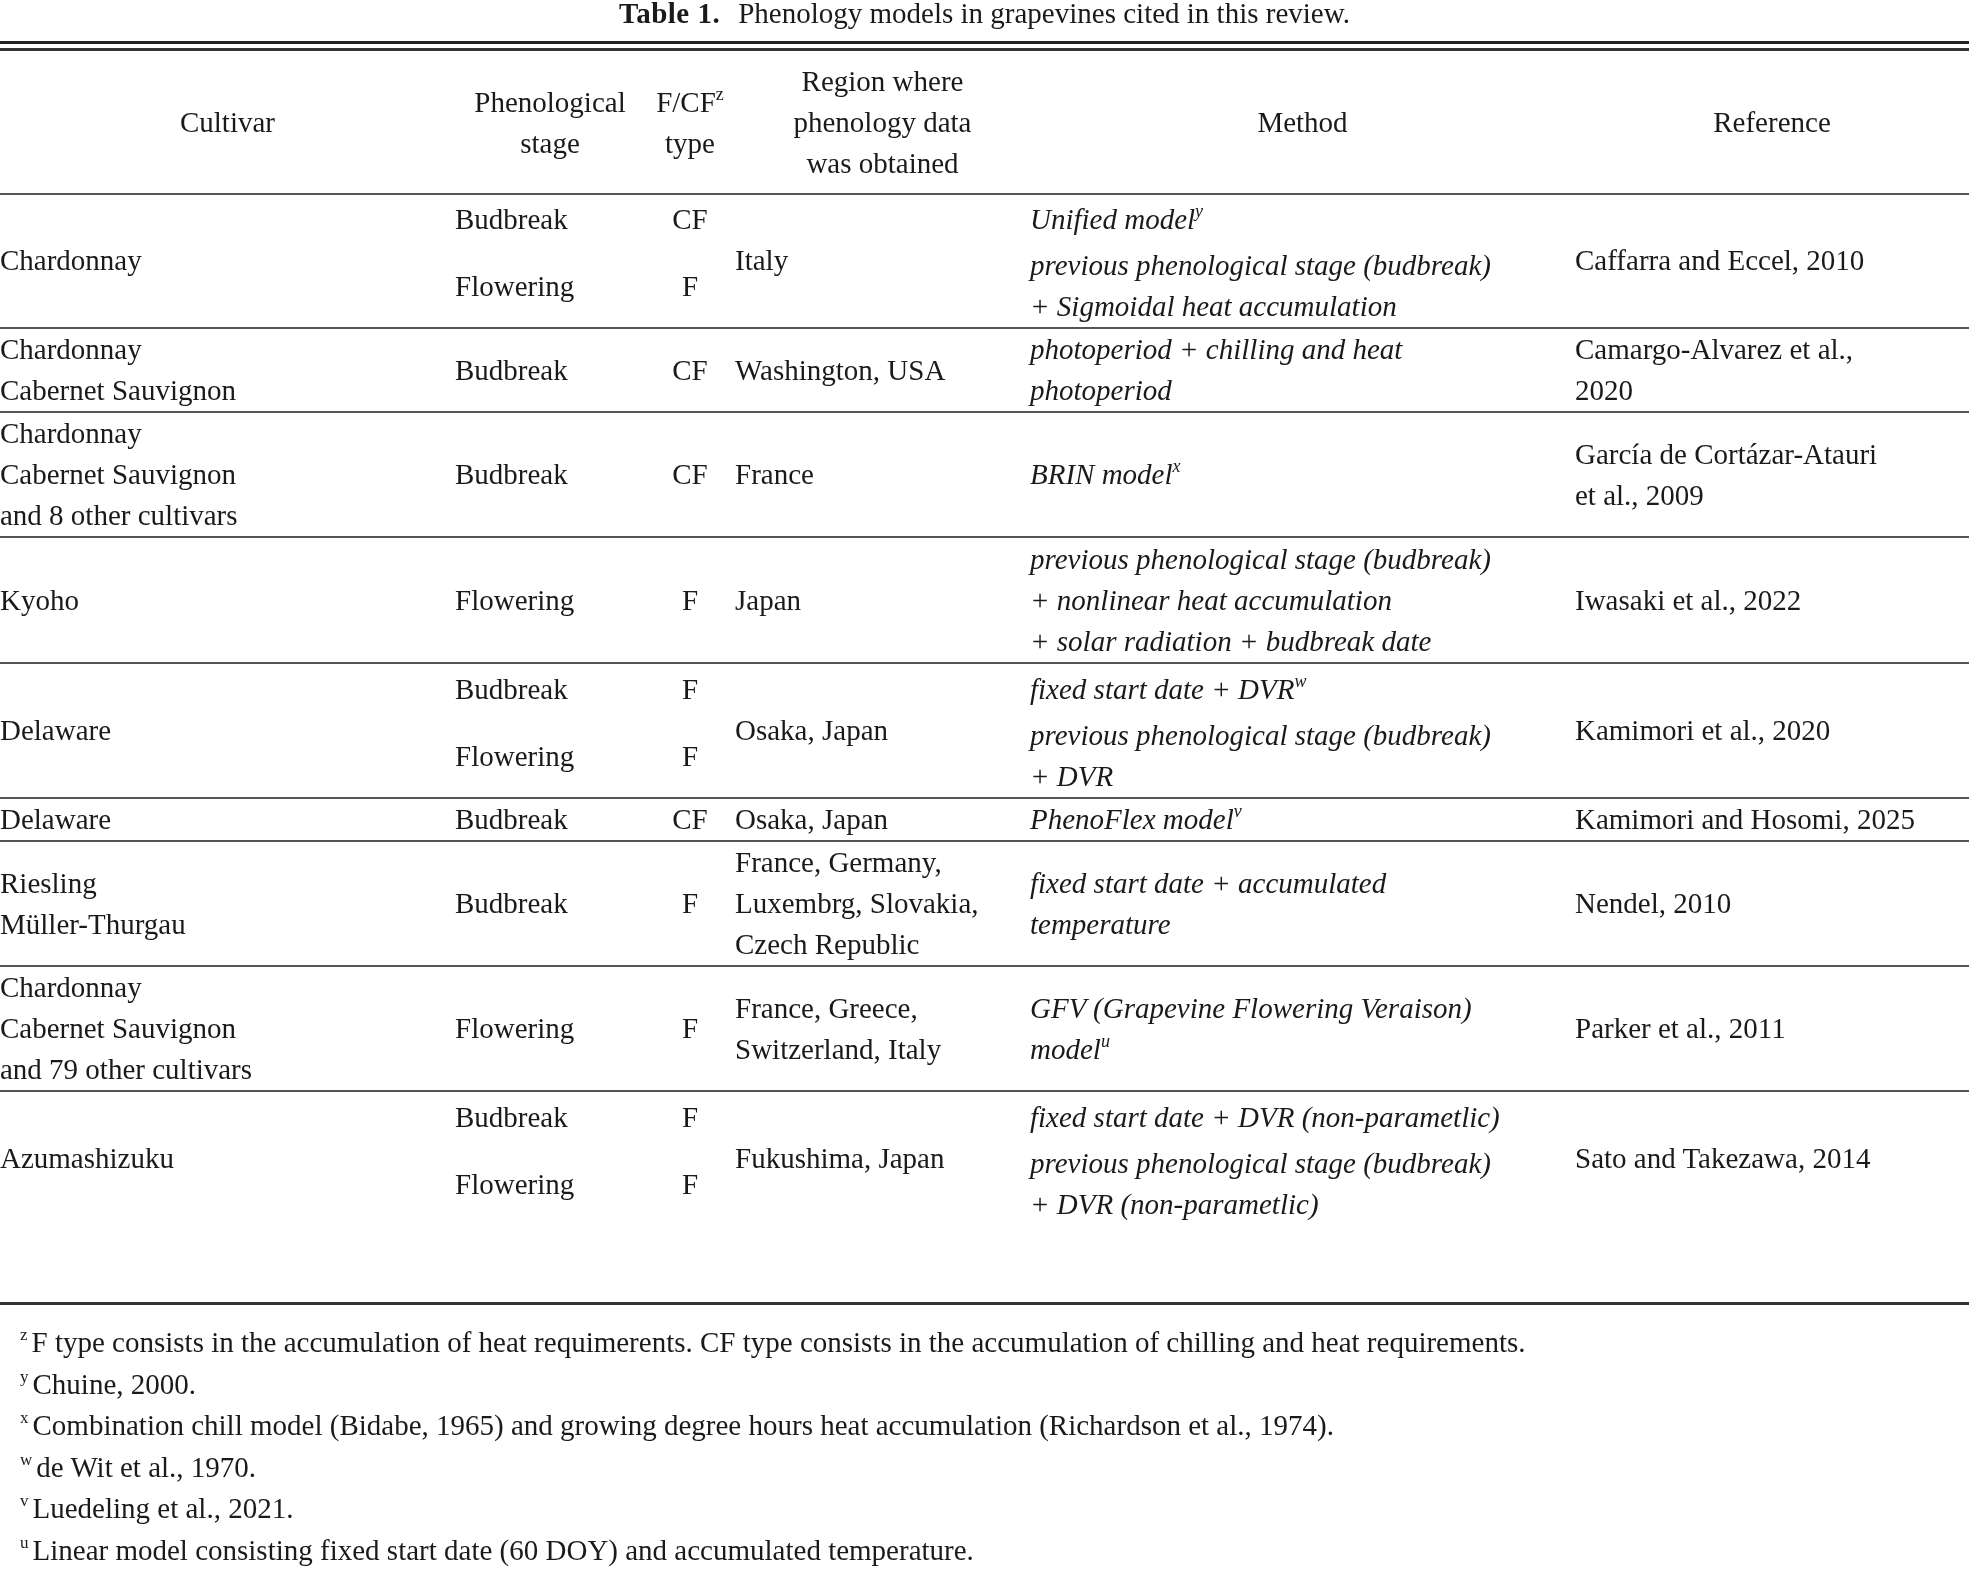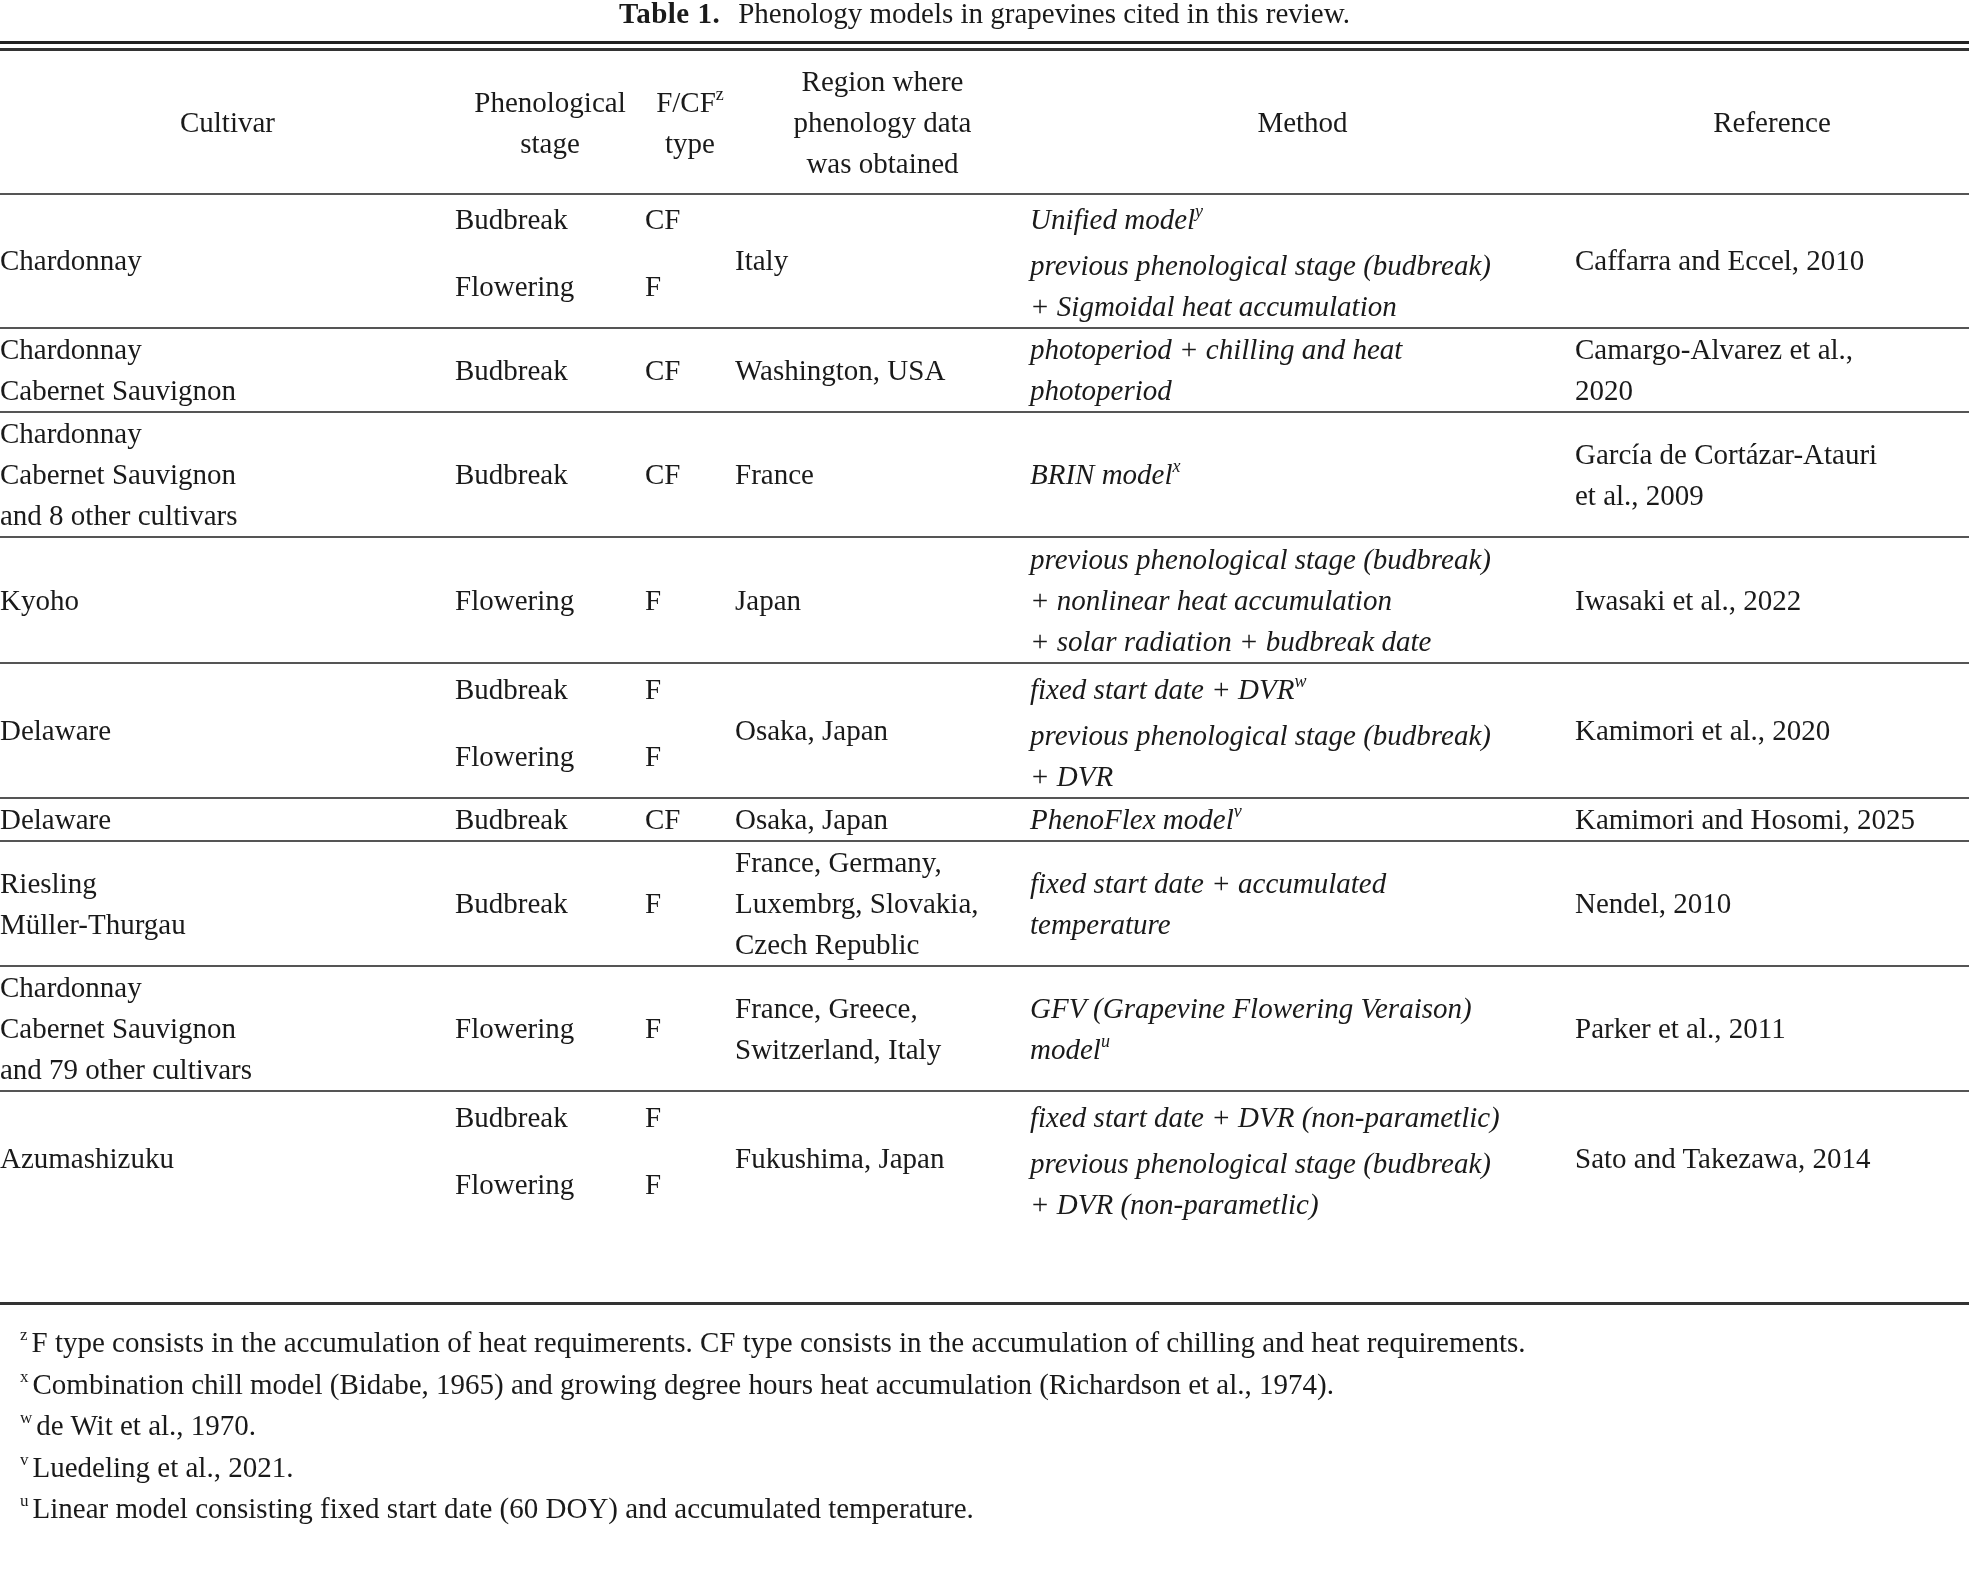--- a/index.html
+++ b/index.html
@@ -38,7 +38,7 @@
   tbody tr.first td { border-top: none; }
   td.cult { padding-left: 8px; }
   td.stage { padding-left: 18px; margin-top: 18px; }
-  td.type { }
+  td.type { text-align: center; }
   td.region { padding-left: 12px; }
   td.method { padding-left: 37px; font-style: italic; }
   td.ref { padding-left: 8px; }

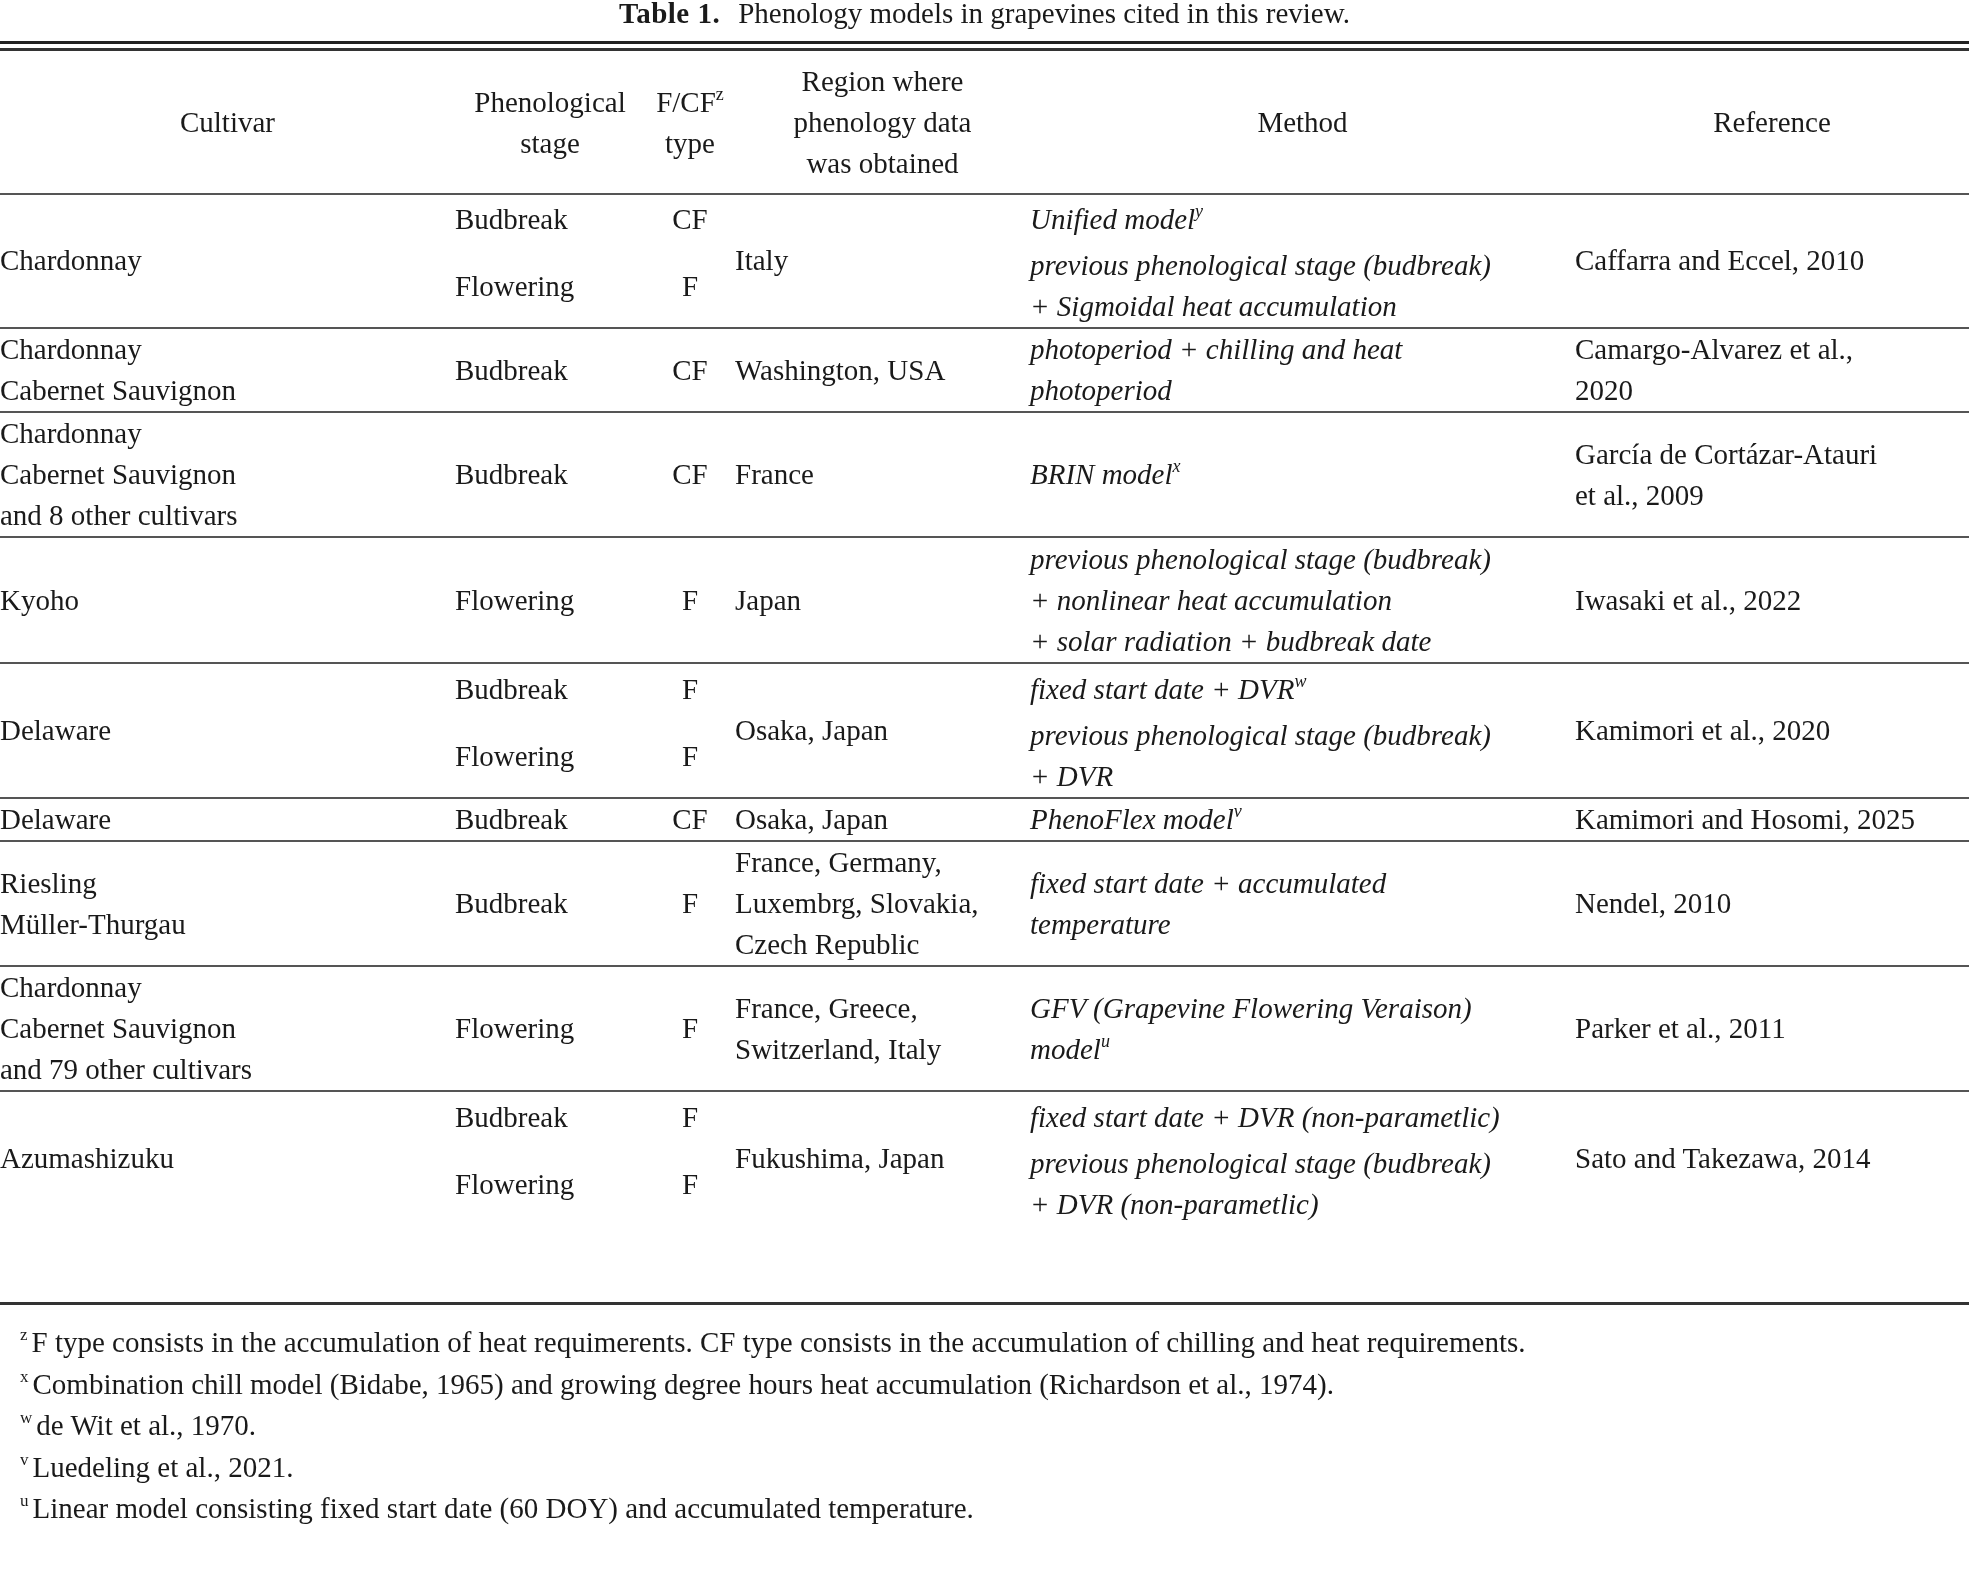--- a/index.html
+++ b/index.html
@@ -281,6 +281,7 @@
 
 <div class="notes" id="notes">
     <div class="note"><sup>z</sup><span>F type consists in the accumulation of heat requimerents. CF type consists in the accumulation of chilling and heat requirements.</span></div>
+    <div class="note"><sup>y</sup><span>Chuine, 2000.</span></div>
     <div class="note"><sup>x</sup><span>Combination chill model (Bidabe, 1965) and growing degree hours heat accumulation (Richardson et al., 1974).</span></div>
     <div class="note"><sup>w</sup><span>de Wit et al., 1970.</span></div>
     <div class="note"><sup>v</sup><span>Luedeling et al., 2021.</span></div>

